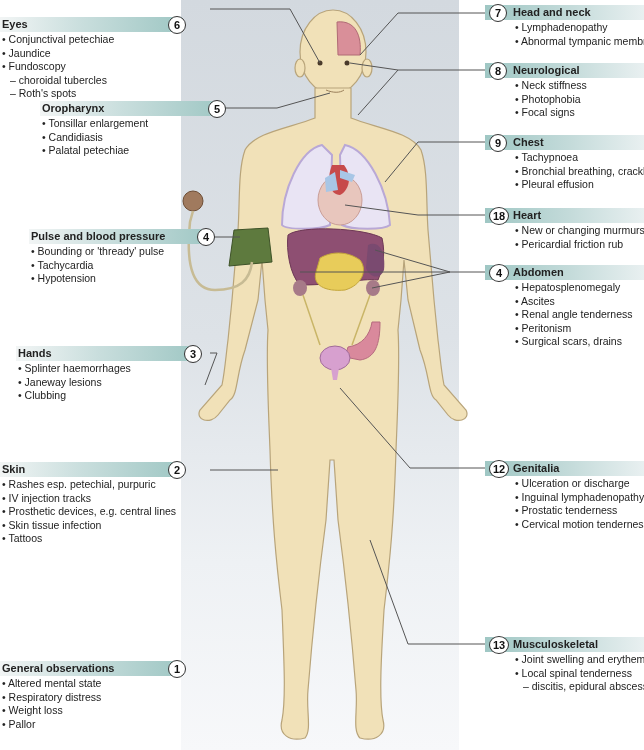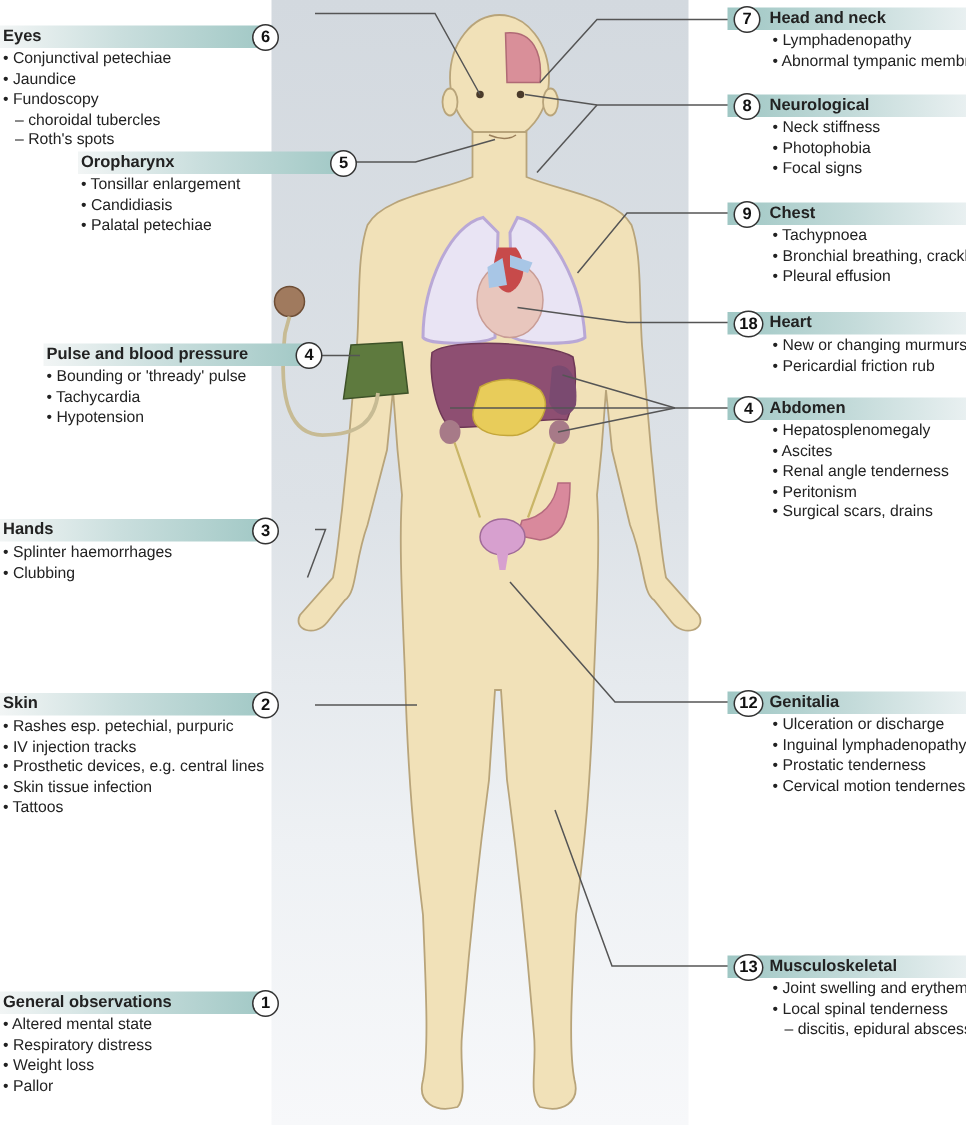--- a/index.html
+++ b/index.html
@@ -107,7 +107,7 @@
   </ul>
 </div>
 
-<div class="sec left" style="left:16px;top:101px;padding-left:36px;">
+<div class="sec left" style="left:4px;top:101px;padding-left:36px;">
   <div class="hdr"><span>Oropharynx</span><span class="num">5</span></div>
   <ul>
     <li>• Tonsillar enlargement</li>

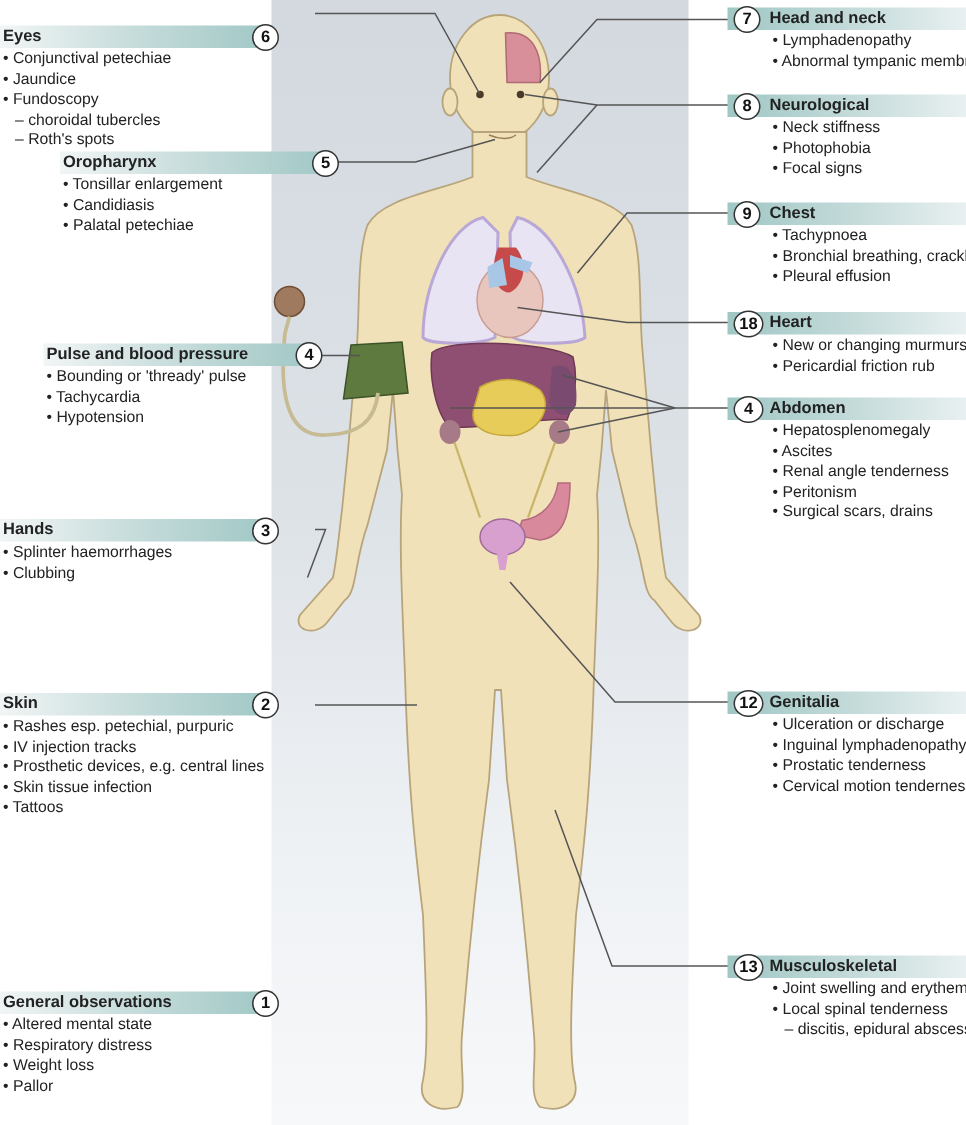--- a/index.html
+++ b/index.html
@@ -125,7 +125,7 @@
   </ul>
 </div>
 
-<div class="sec left" style="left:0;top:346px;">
+<div class="sec left" style="left:0;top:346px;padding-left:16px;">
   <div class="hdr"><span>Hands</span><span class="num">3</span></div>
   <ul>
     <li>• Splinter haemorrhages</li>

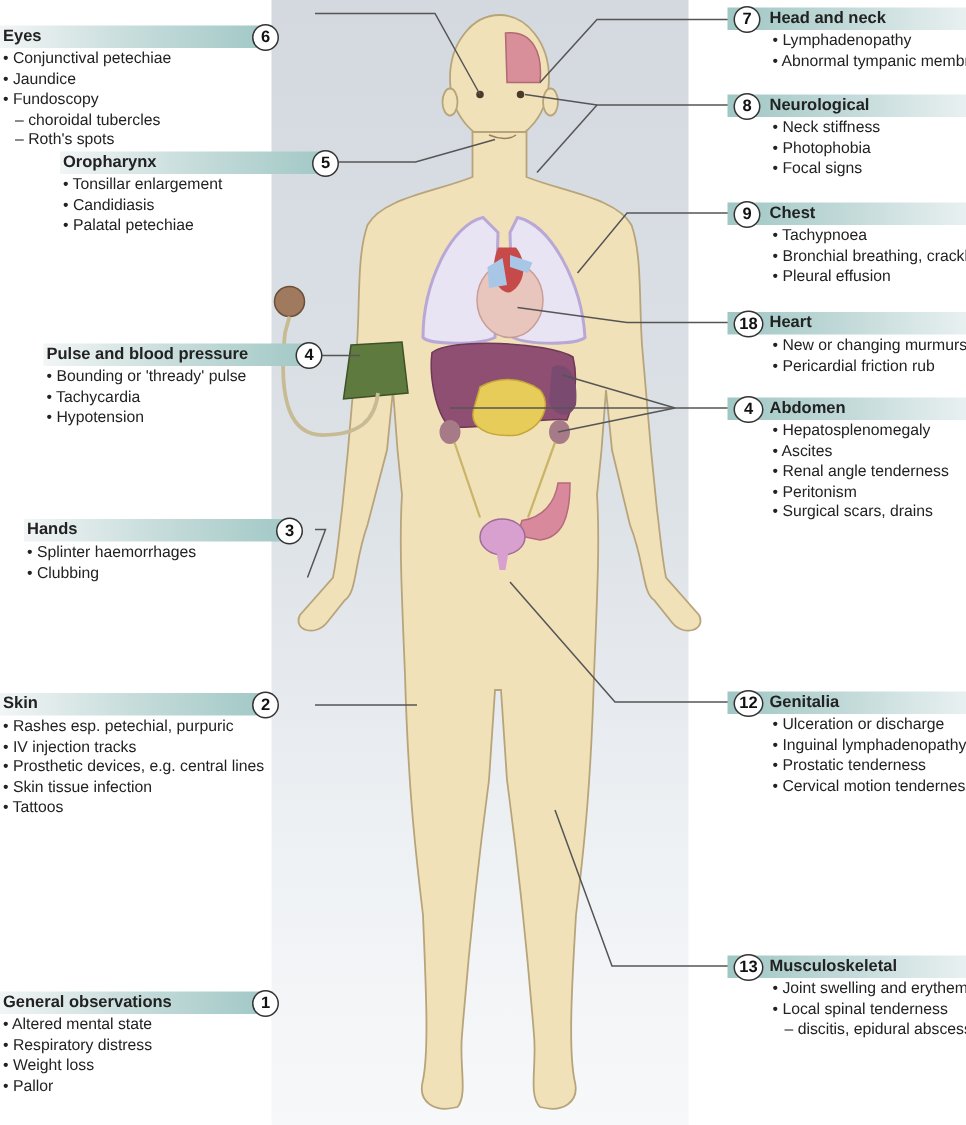--- a/index.html
+++ b/index.html
@@ -129,6 +129,7 @@
   <div class="hdr"><span>Hands</span><span class="num">3</span></div>
   <ul>
     <li>• Splinter haemorrhages</li>
+    <li>• Janeway lesions</li>
     <li>• Clubbing</li>
   </ul>
 </div>

